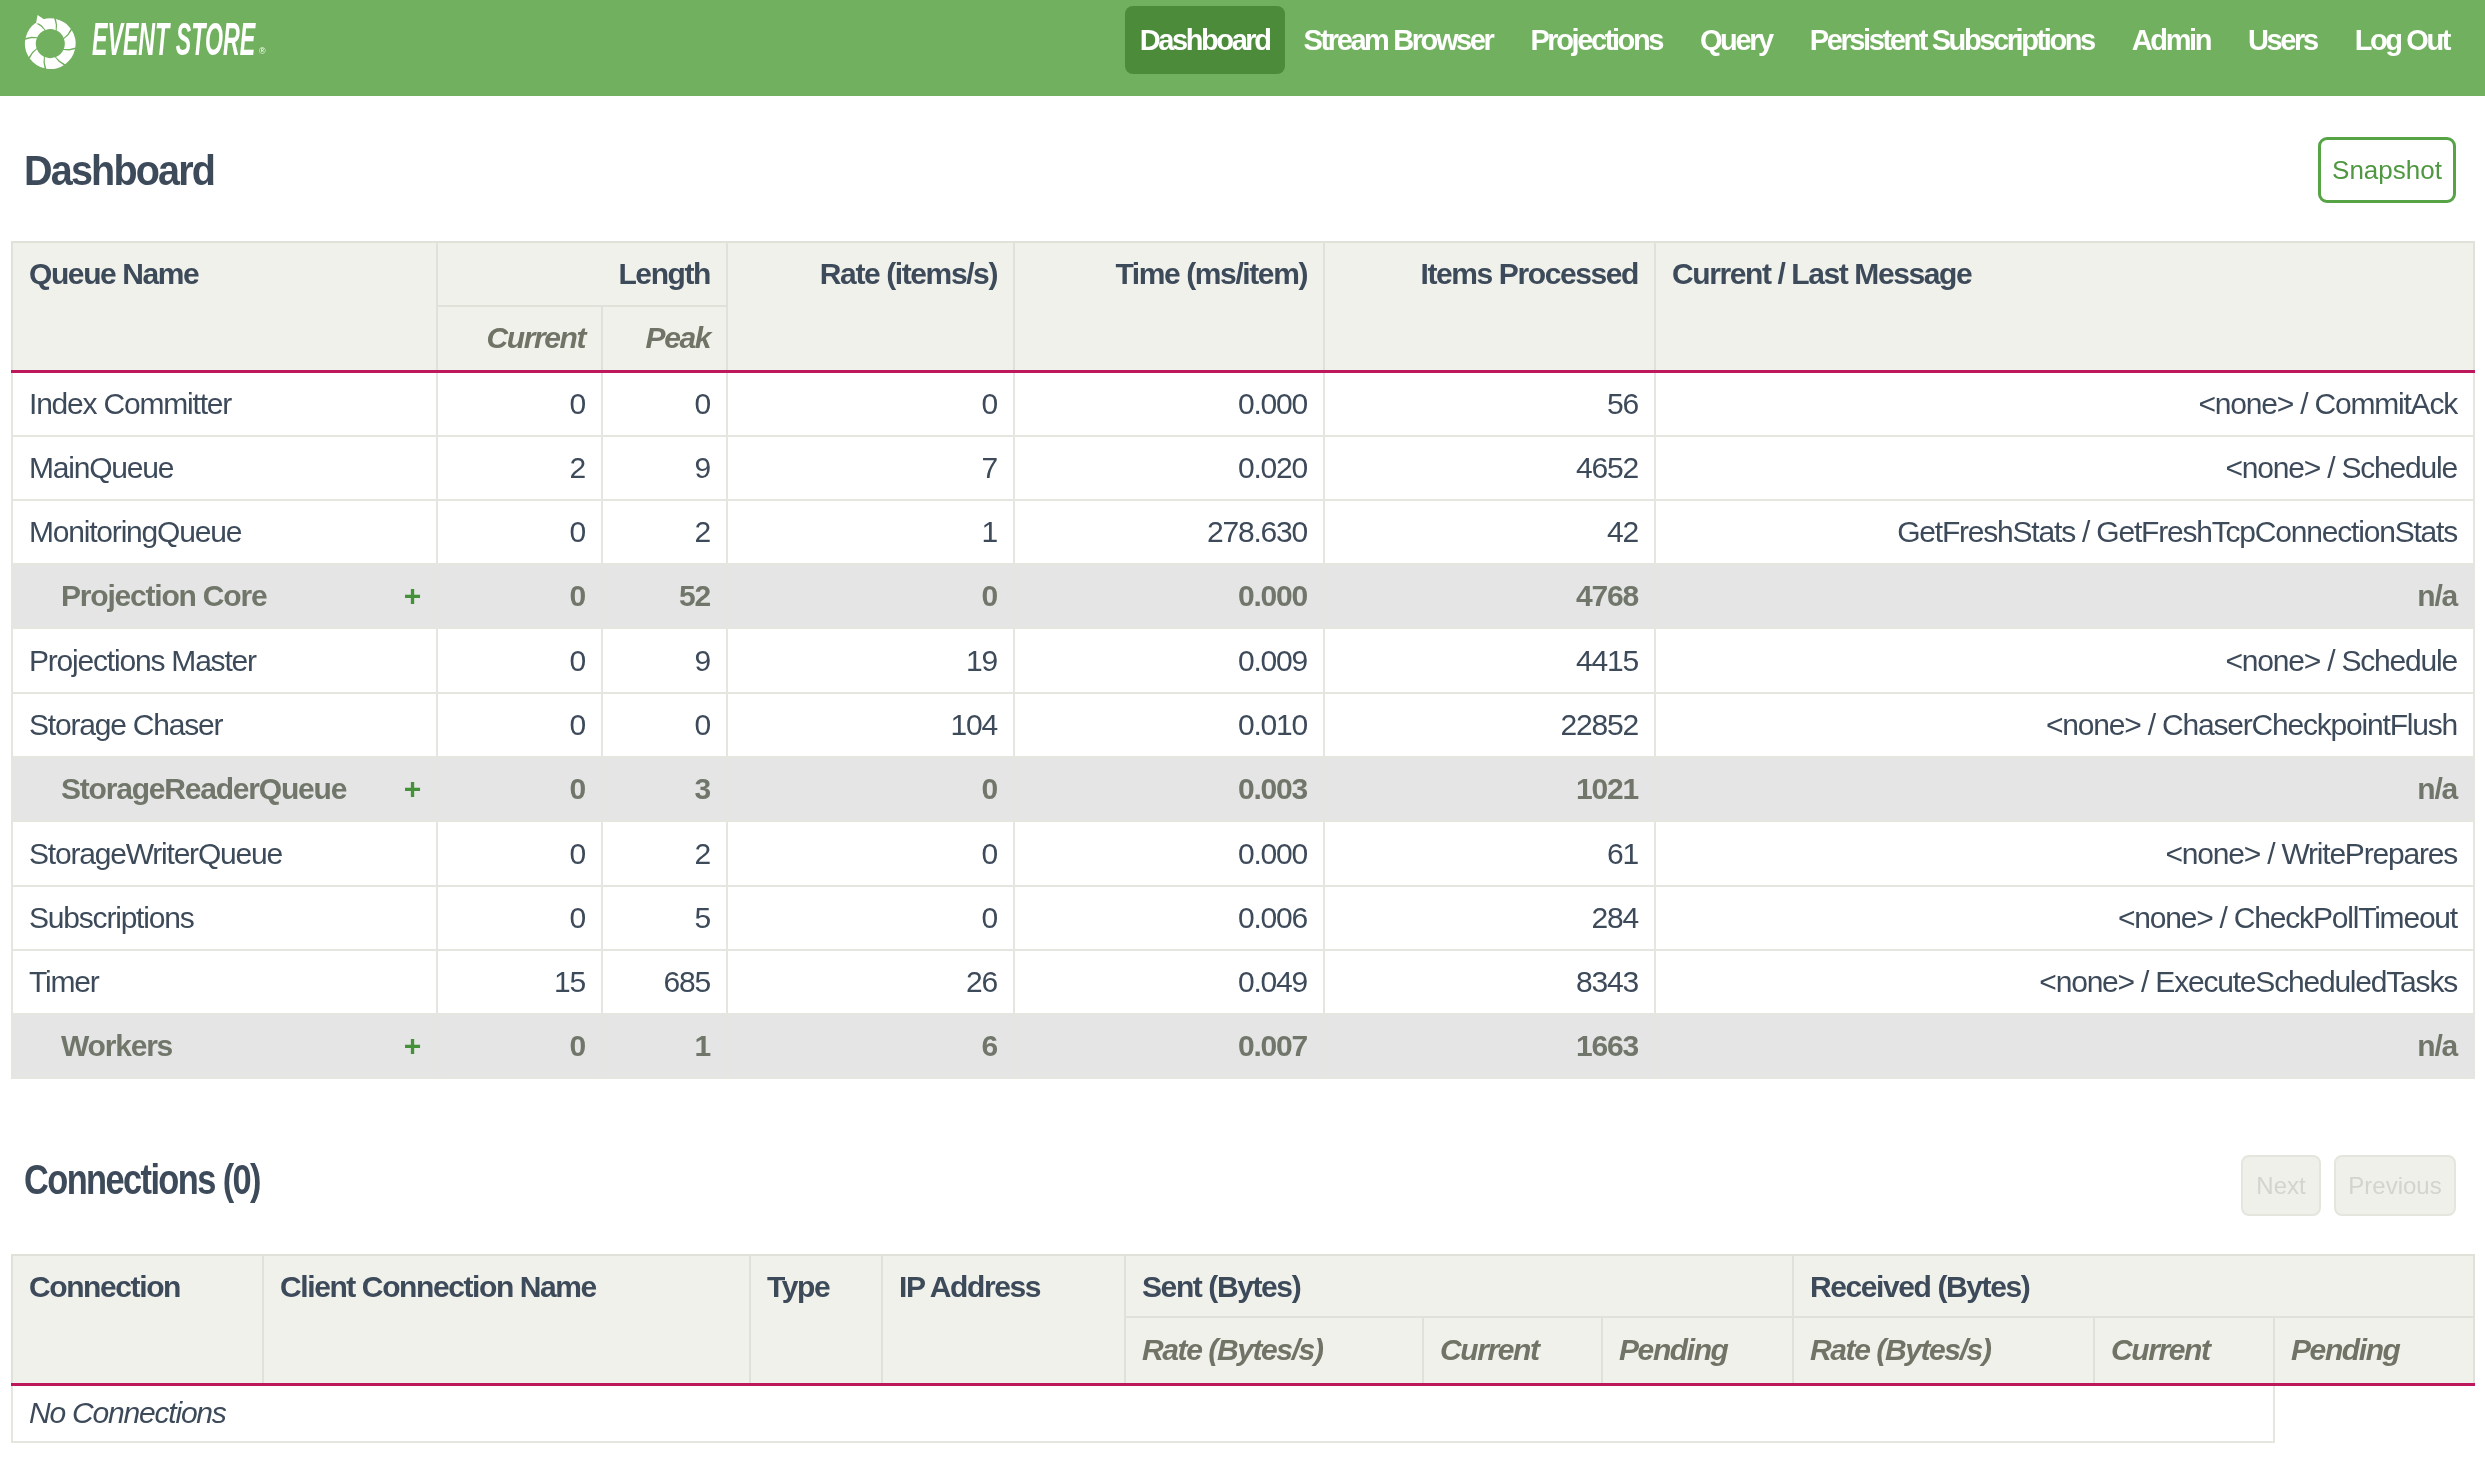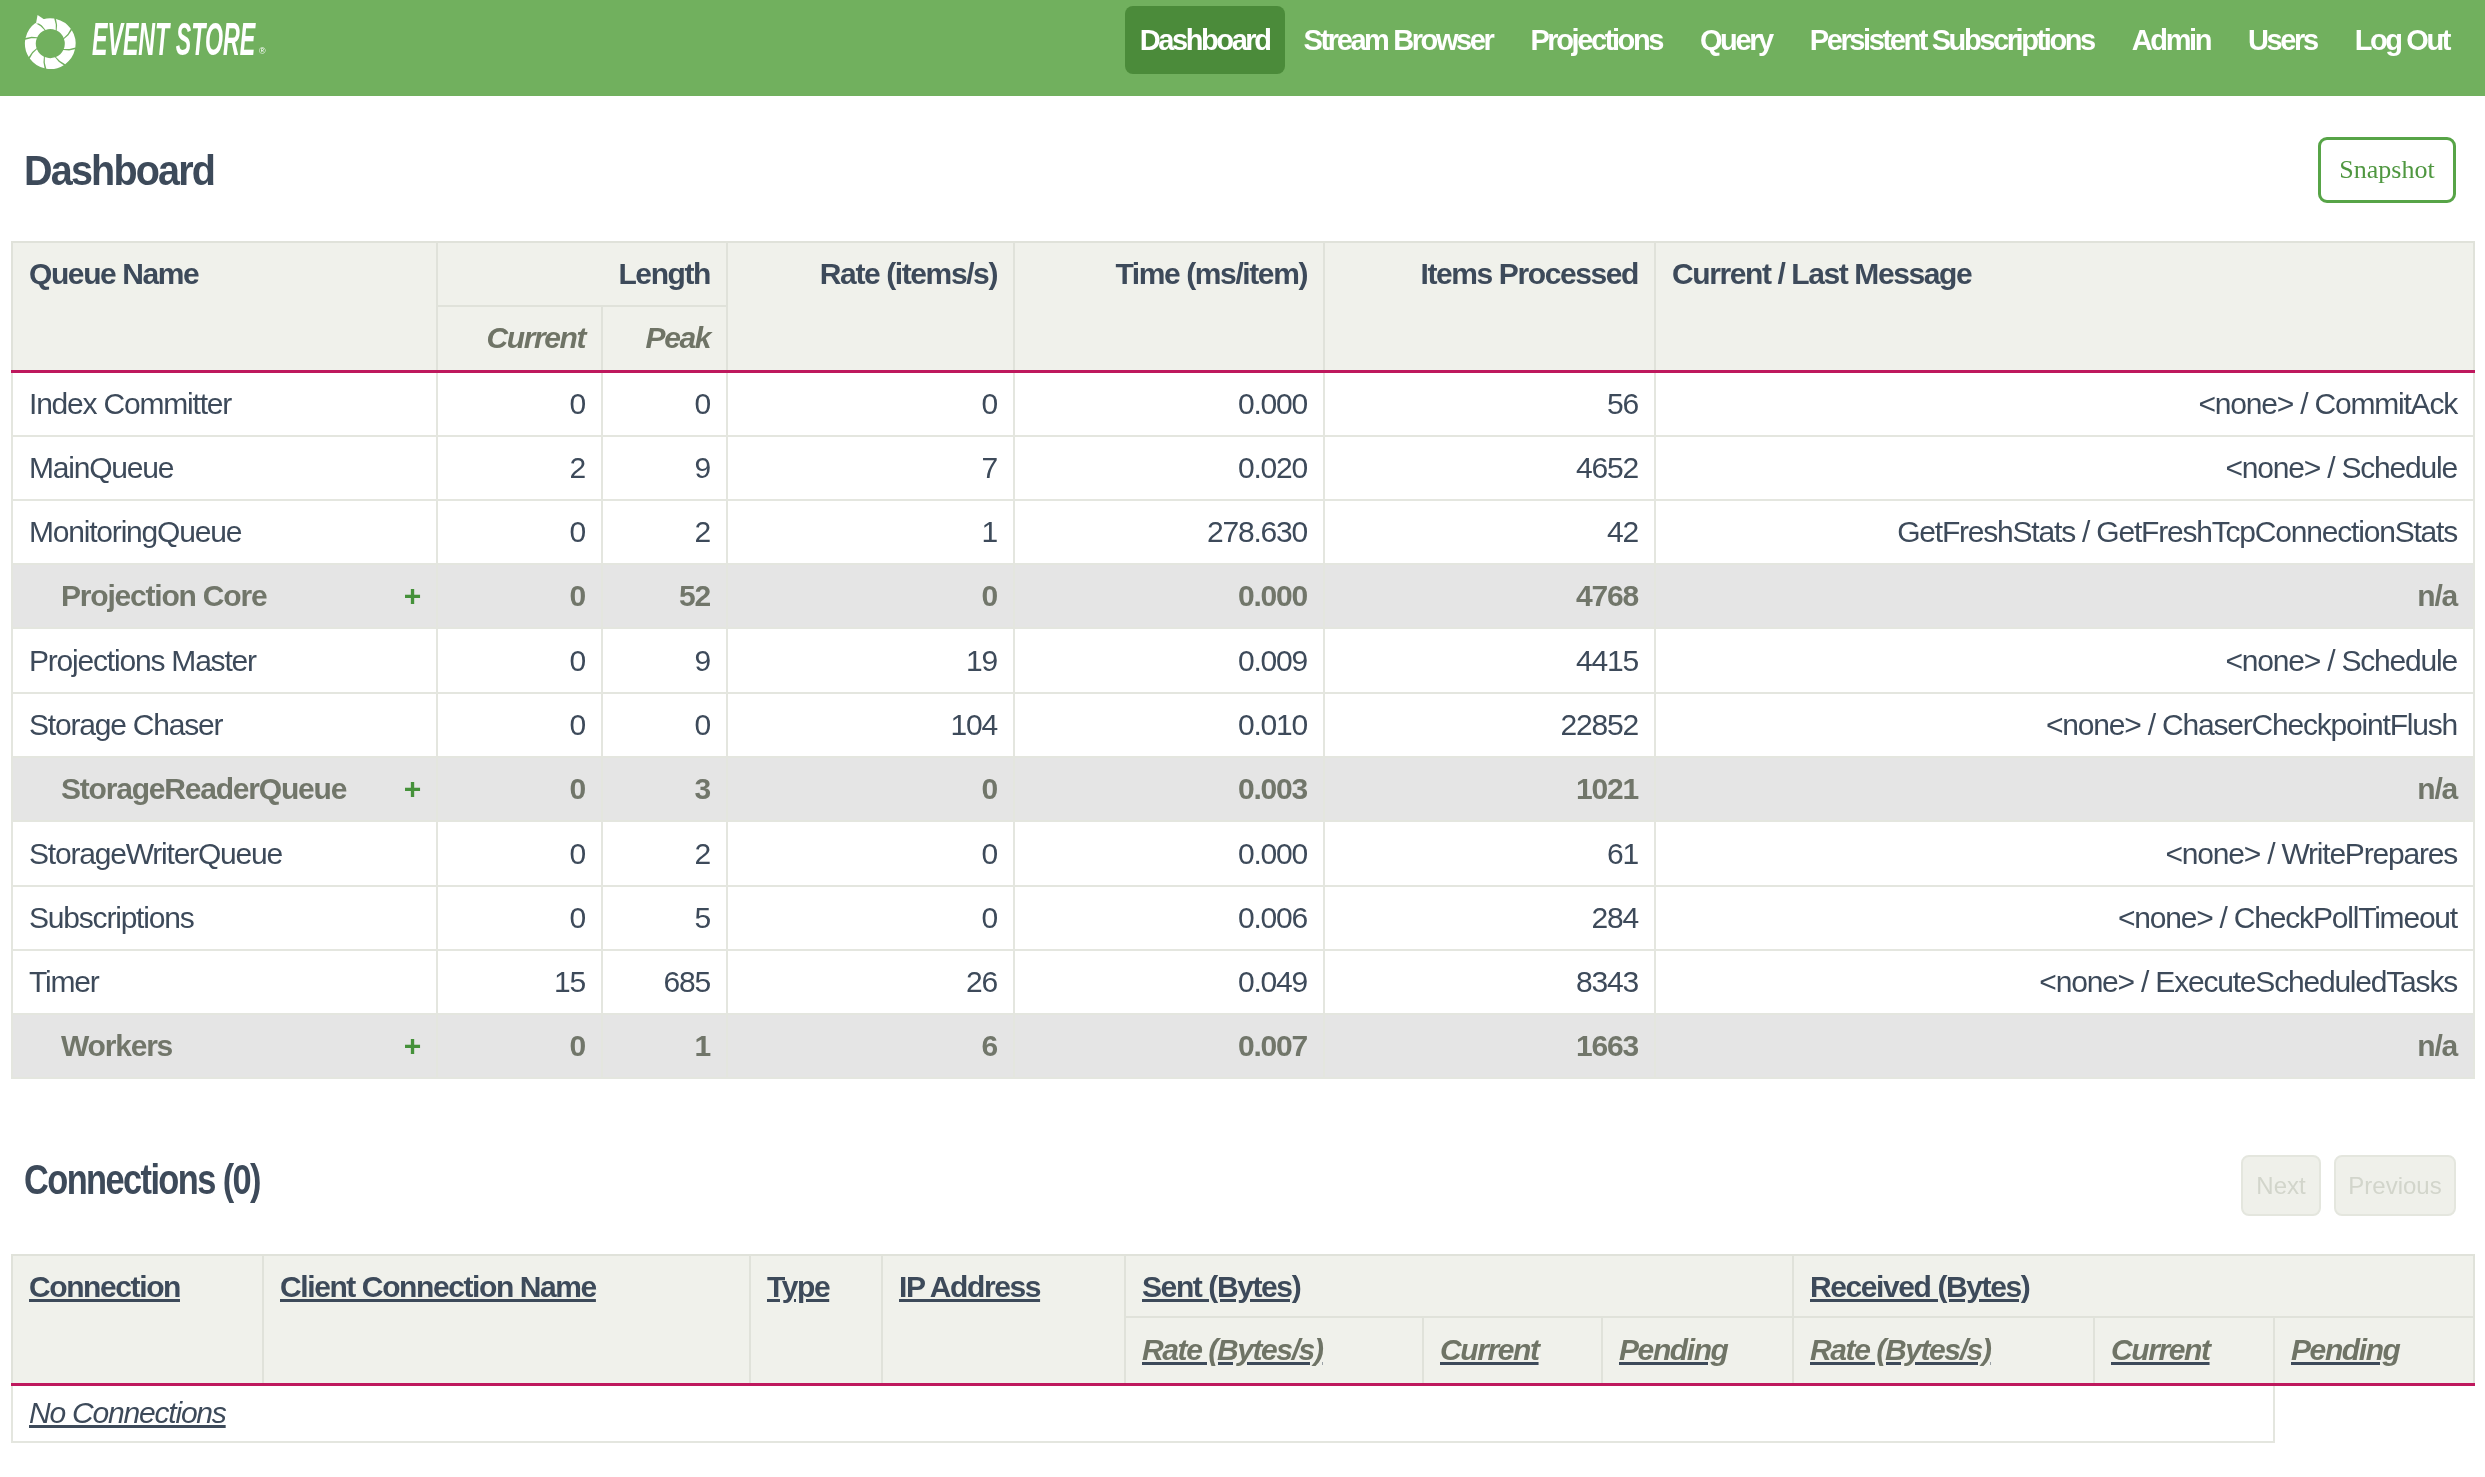--- a/index.html
+++ b/index.html
@@ -17,7 +17,7 @@
 .snapshot {
   position:absolute; right:19px; top:41px; width:138px; height:66px;
   border:3px solid #57a447; border-radius:9px; color:#4f9740; font-size:26px;
-  display:flex; align-items:center; justify-content:center; background:#fff;font-family:Liberation Serif, serif;
+  display:flex; align-items:center; justify-content:center; background:#fff;
 }
 table { border-collapse:collapse; width:100%; font-size:30px; letter-spacing:-1.2px; color:#3d4a5a; }
 .t1 { margin-top:46px; }

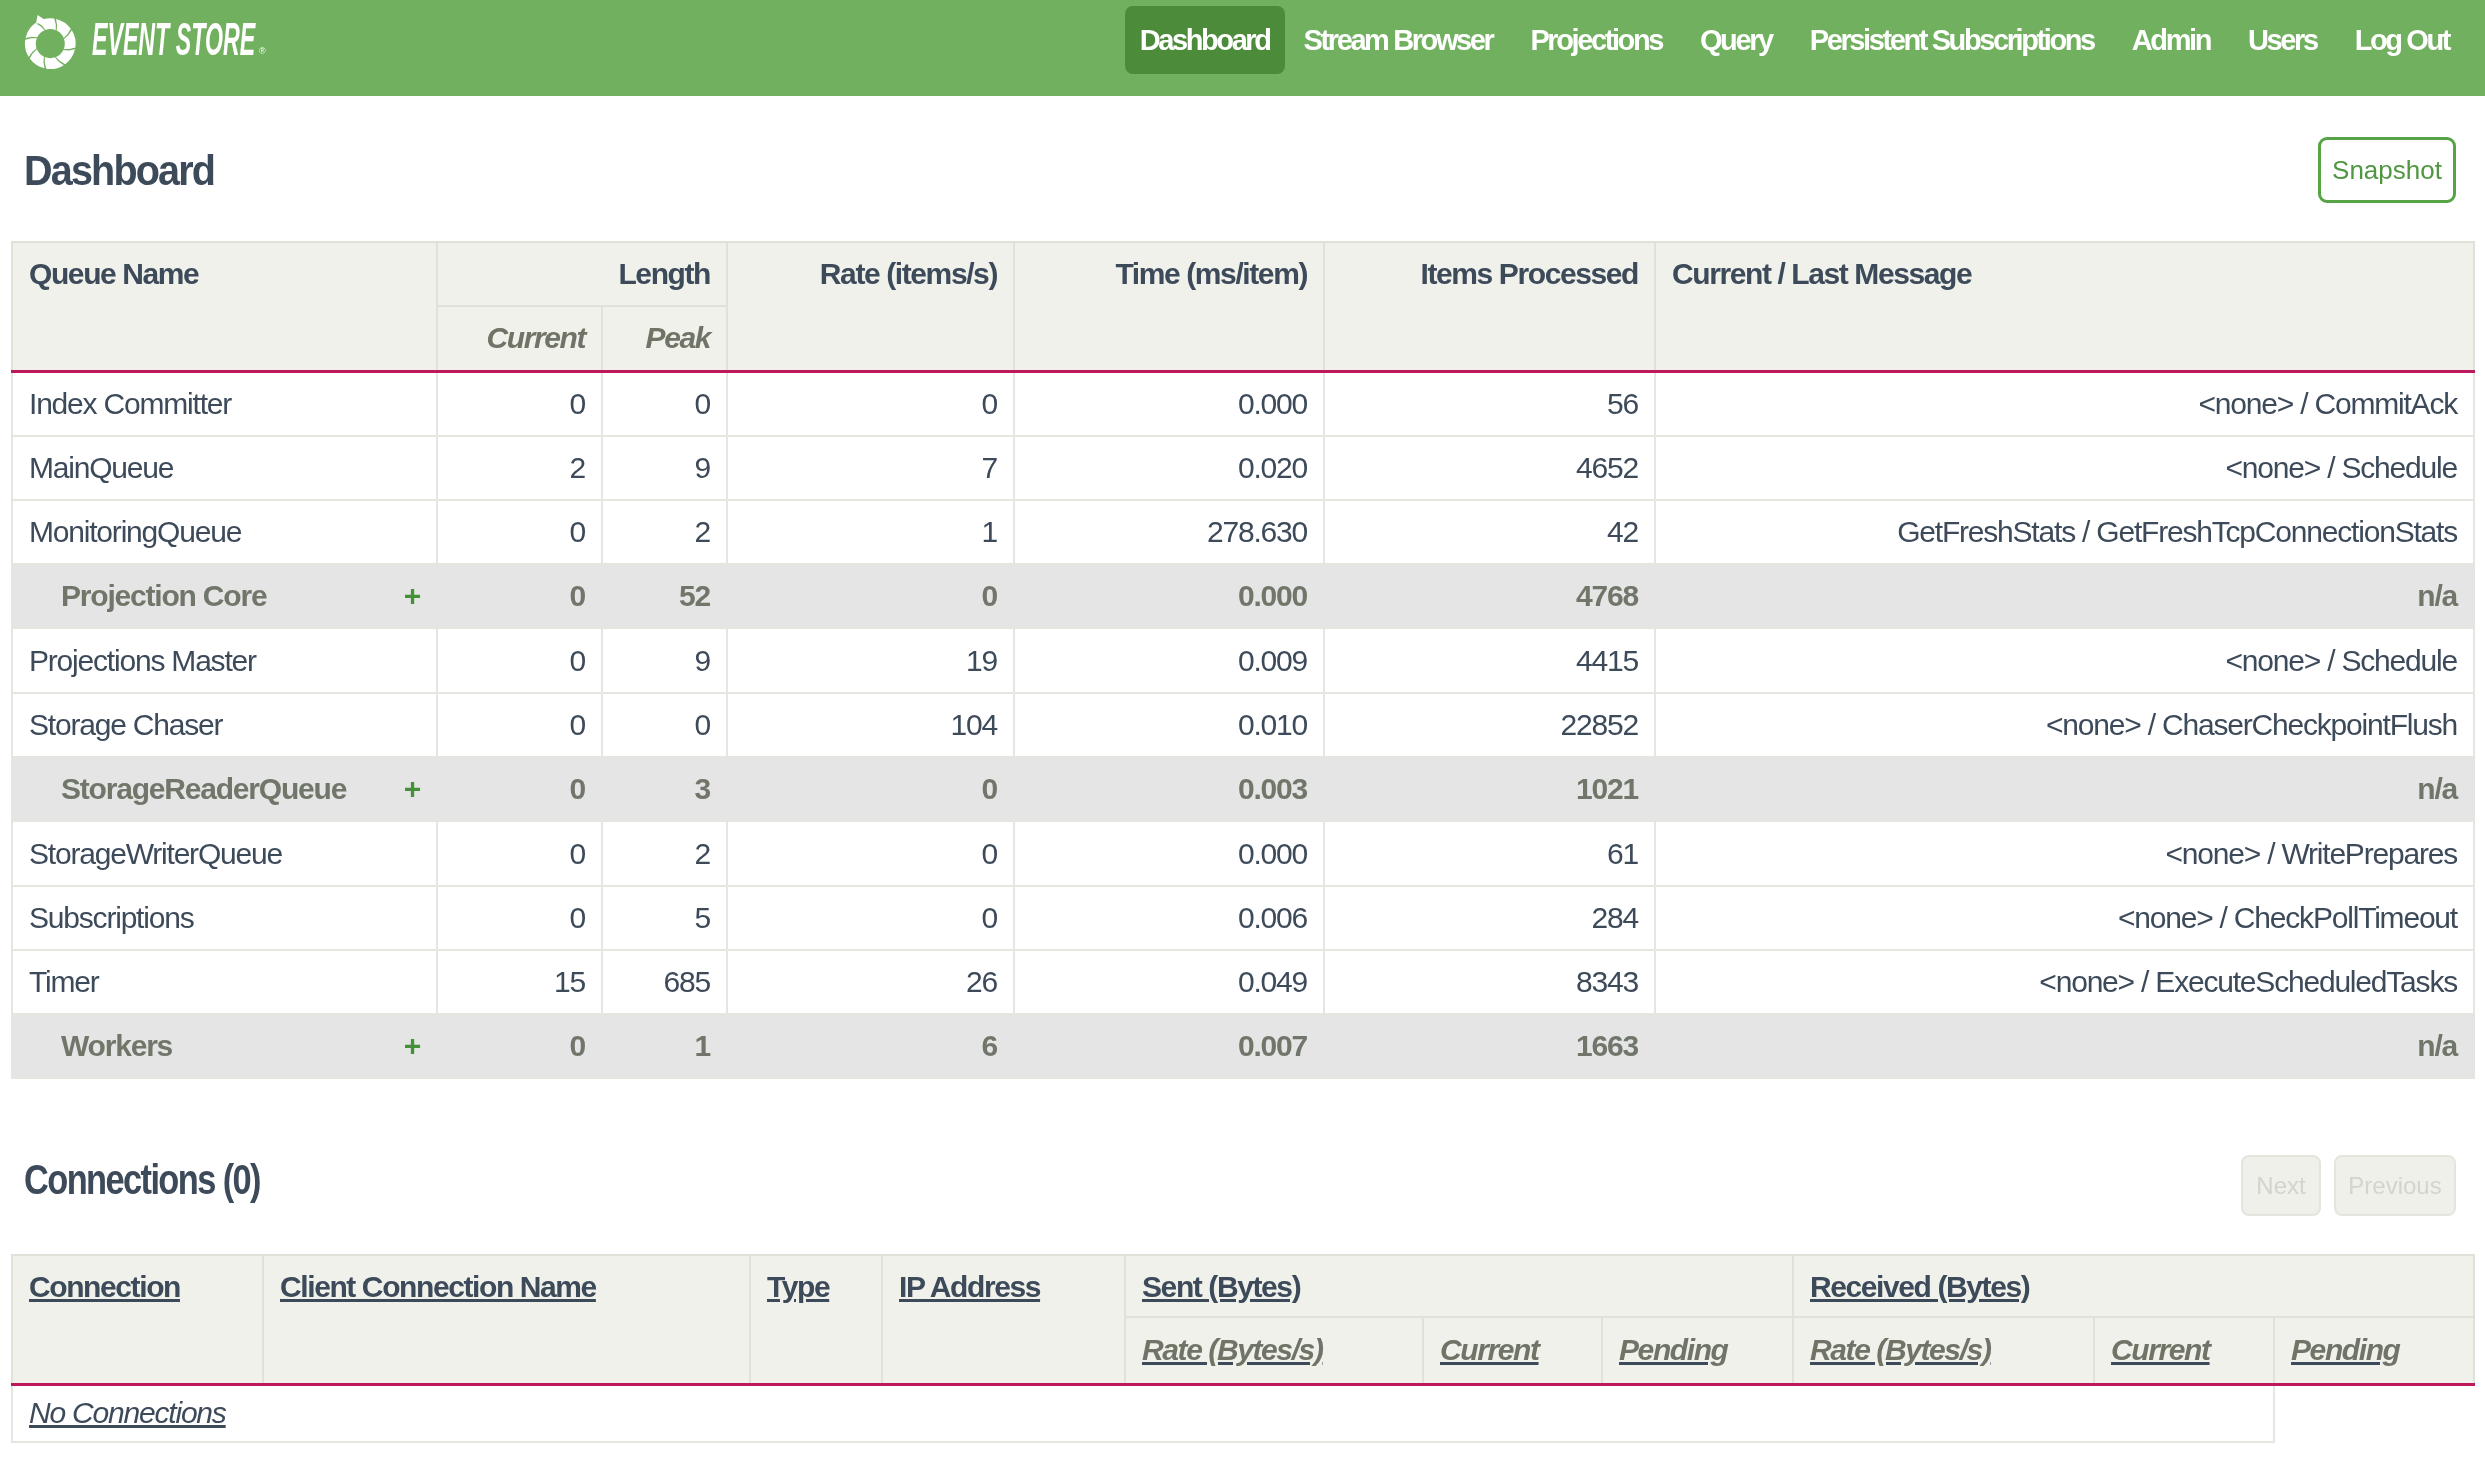--- a/index.html
+++ b/index.html
@@ -39,7 +39,7 @@
 .btn-dis { background:#eff0ea; border:2px solid #e4e6de; color:#d2d5cb; font-size:24px; border-radius:8px; height:61px; display:flex; align-items:center; justify-content:center; margin-left:13px; margin-top:0px; }
 .btn-next { width:80px; }
 .btn-prev { width:122px; }
-.t2 { margin-top:38px;text-decoration:underline; }
+.t2 { margin-top:38px; }
 .t2 thead tr:first-child th { height:62px; }
 .t2 thead tr:last-child th { height:67px; }
 .t2 tbody td { height:58px; font-style:italic; }

